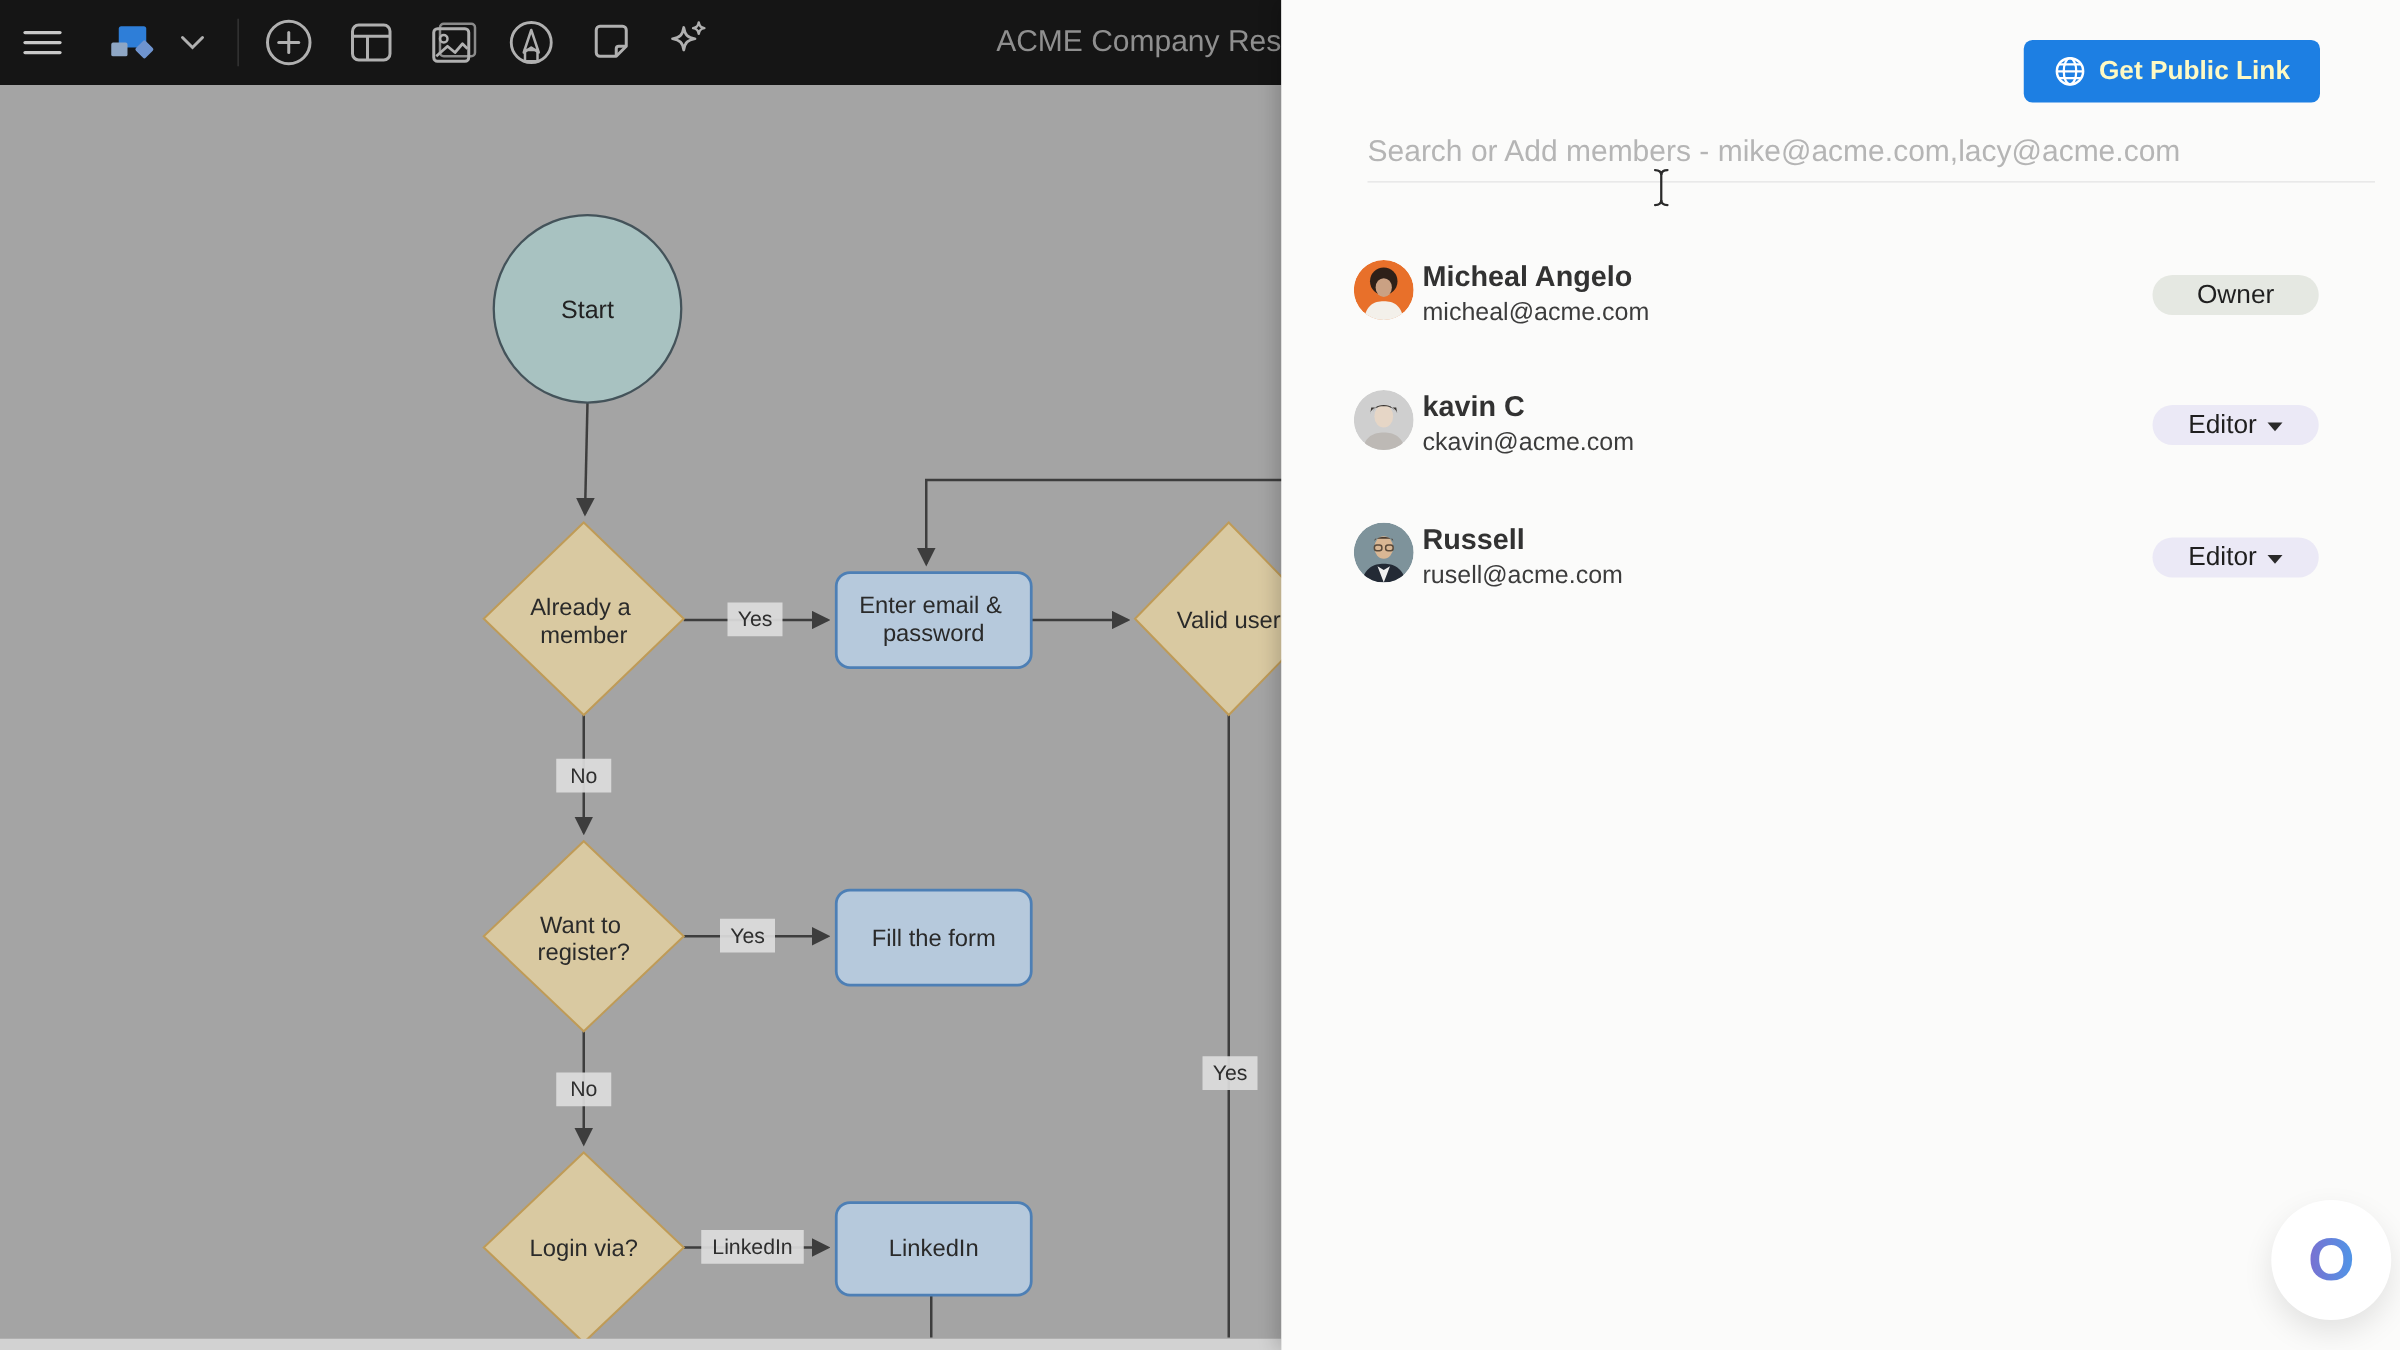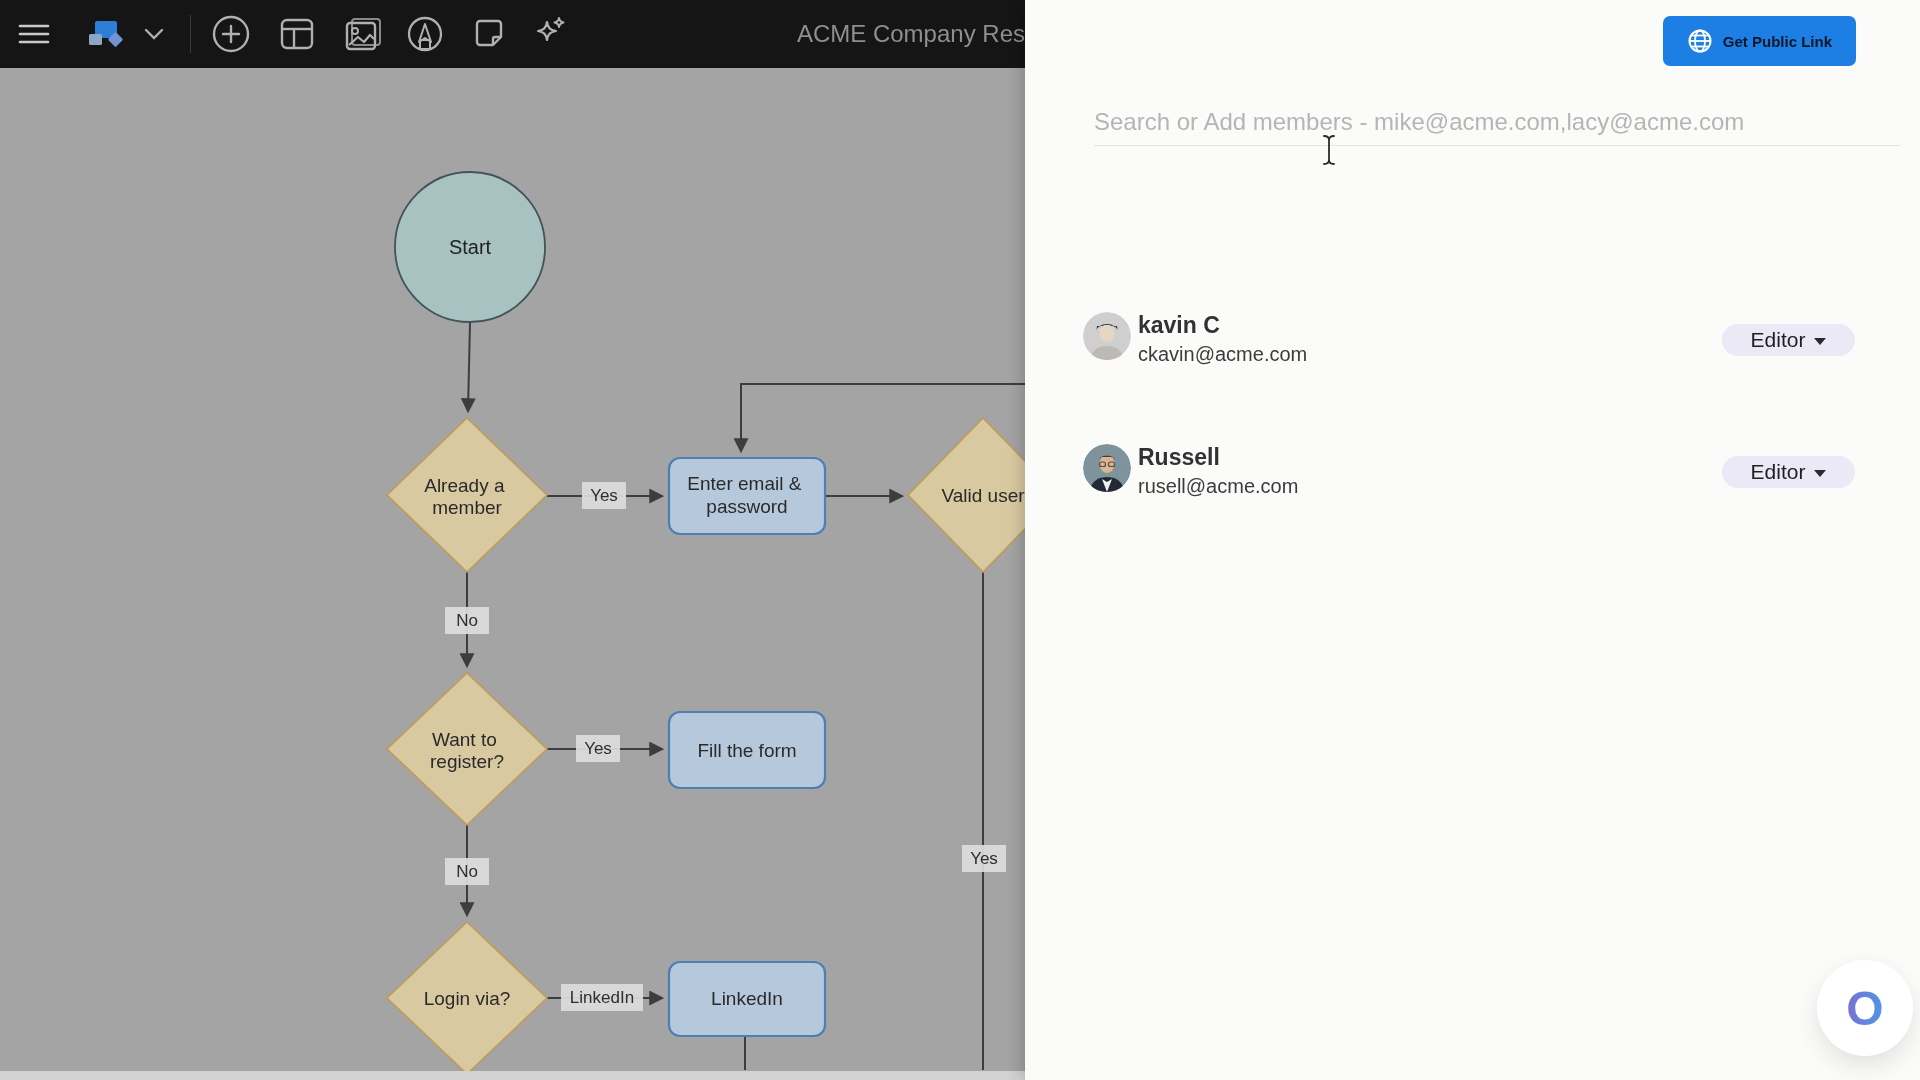--- a/index.html
+++ b/index.html
@@ -30,8 +30,8 @@
     background:#fbfbfa; box-shadow:-4px 0 14px rgba(0,0,0,.18); z-index:3; }
   .panel-title { position:absolute; left:45px; top:28px; font-size:31px;
     font-weight:800; letter-spacing:-.3px; color:#141414; }
-  .link-btn { position:absolute; right:64px; top:16px; height:50px; padding:0 24px;
-    background:#1d7fe3; border:none; border-radius:7px; color:#0f172a; font-size:15px;
+  .link-btn { position:absolute; right:64px; top:32px; height:50px; padding:0 24px;
+    background:#1d7fe3; border:none; border-radius:7px; color:#fef9c3; font-size:21px;
     font-weight:700; display:flex; align-items:center; gap:10px; cursor:pointer;
     font-family:"Liberation Sans", sans-serif; }
   .search-row { position:absolute; left:45px; top:98px; width:806px;margin-left:24px; }

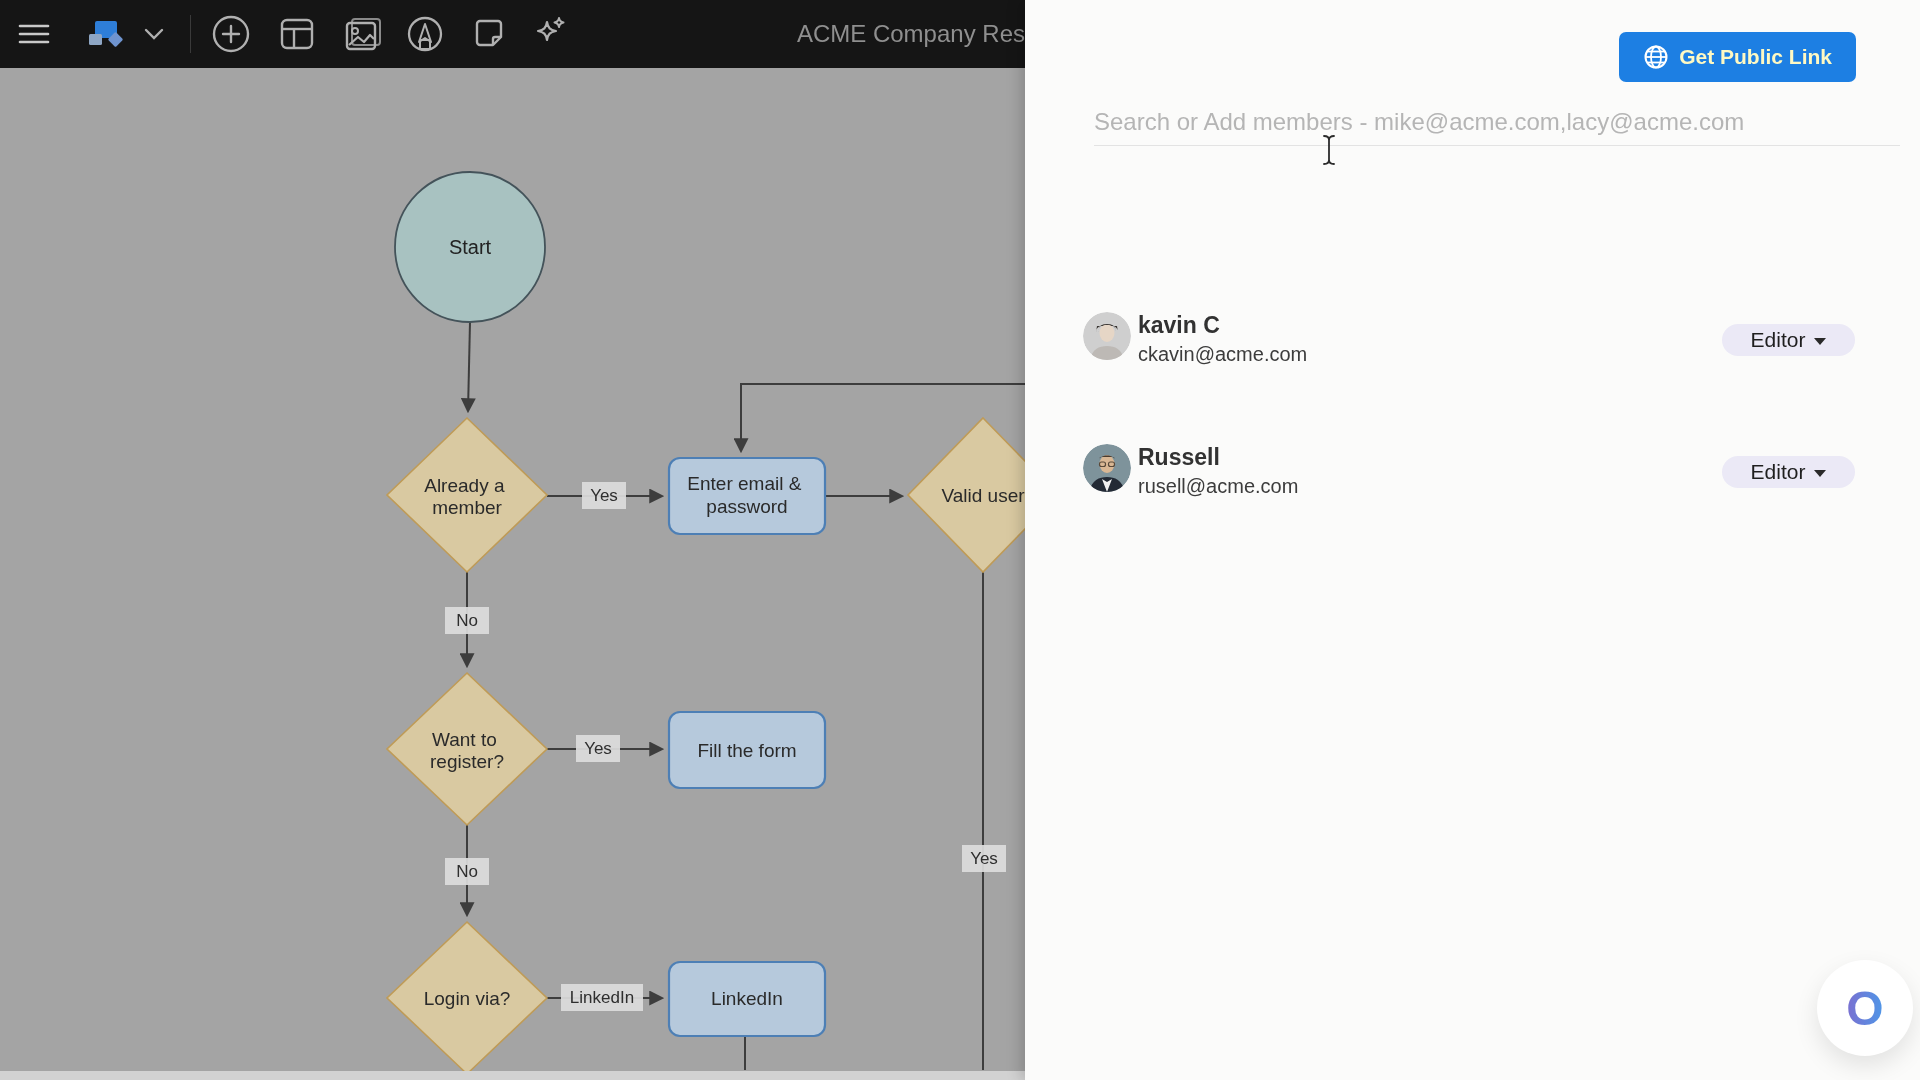--- a/index.html
+++ b/index.html
@@ -259,6 +259,21 @@
     </svg>
   </div>
 
+  <div class="member-row row-1">
+    <div class="avatar">
+      <svg width="48" height="48" viewBox="0 0 48 48">
+        <circle cx="24" cy="24" r="24" fill="#e8702a"></circle>
+        <circle cx="24" cy="17" r="11" fill="#2e2018"></circle>
+        <ellipse cx="24" cy="22" rx="6.5" ry="7.5" fill="#caa183"></ellipse>
+        <path d="M8,48 C10,36 16,33 24,33 C32,33 38,36 40,48 Z" fill="#f3f0ea"></path>
+      </svg>
+    </div>
+    <div class="m-name">Micheal Angelo</div>
+    <div class="m-email">micheal@acme.com</div>
+    <button class="role-badge badge-owner">
+      <span>Owner</span>
+    </button>
+  </div>
 
   <div class="member-row row-2">
     <div class="avatar">

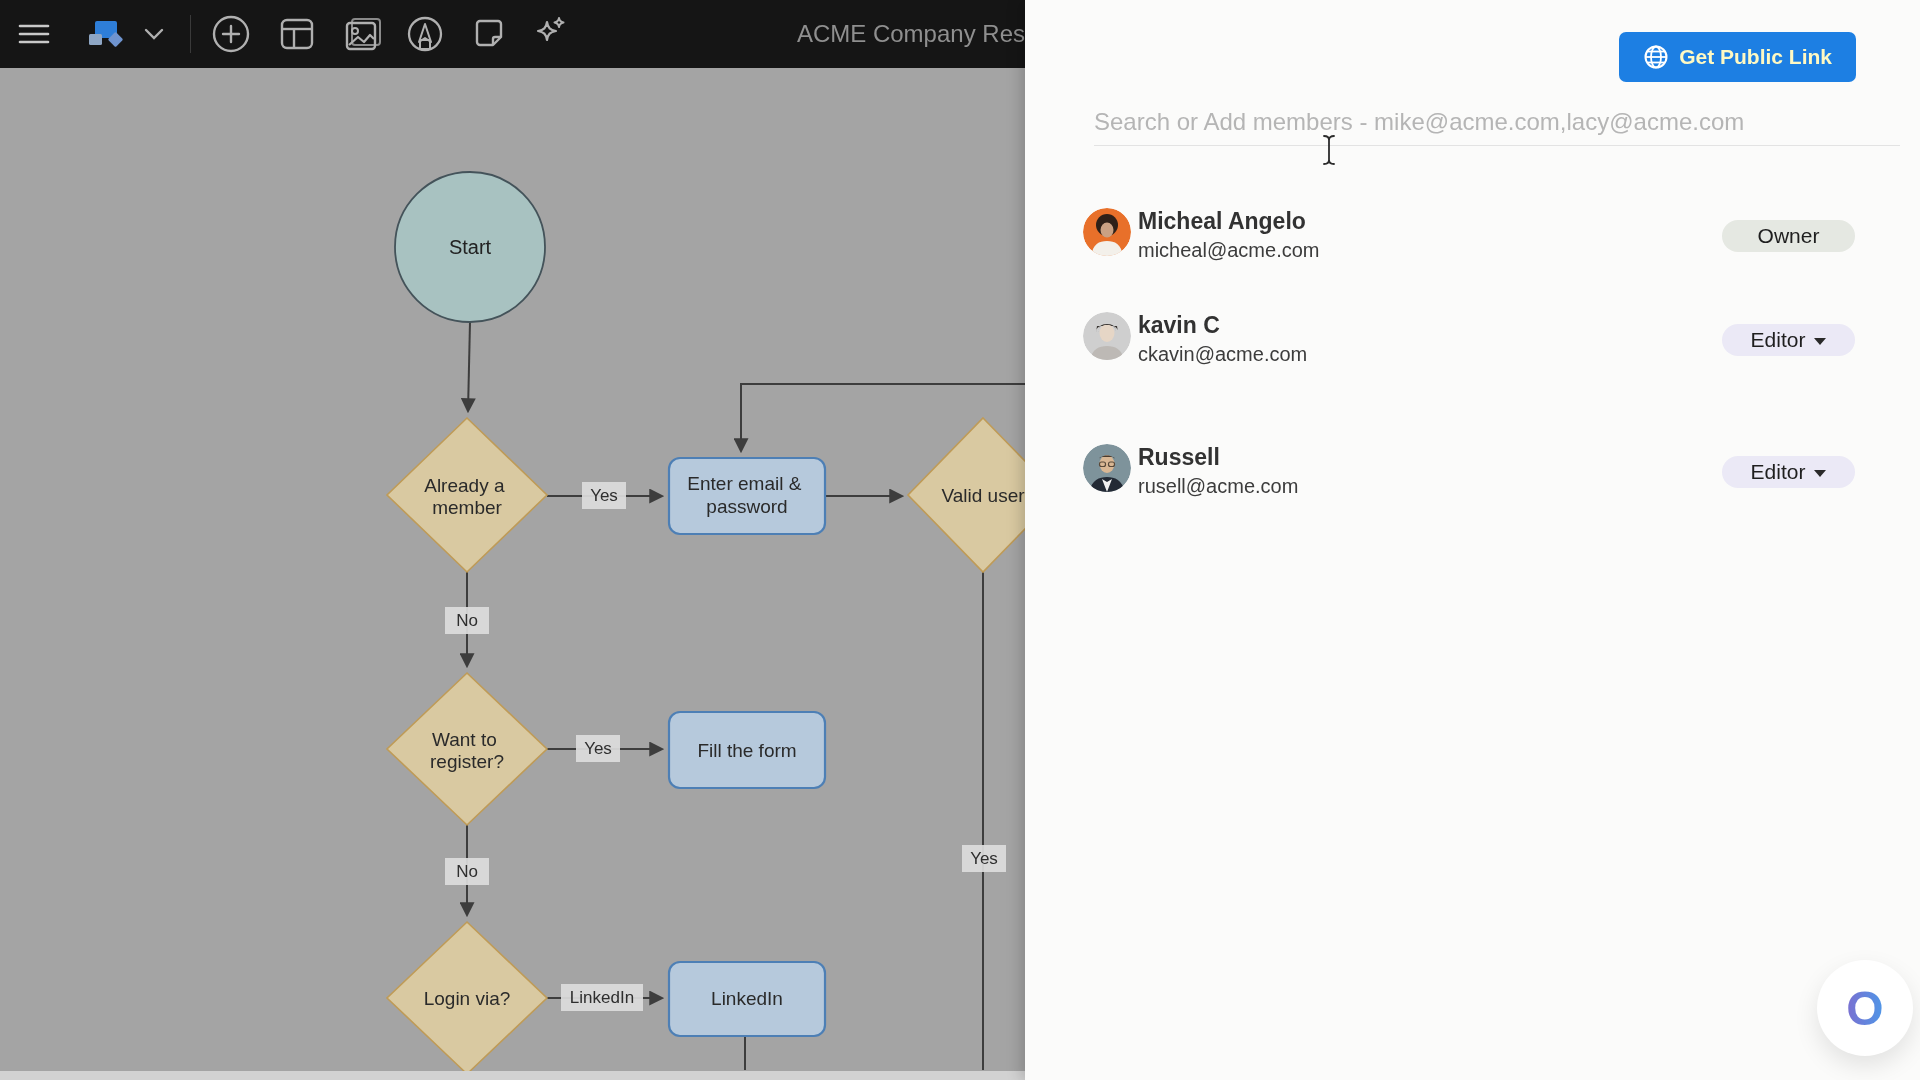--- a/index.html
+++ b/index.html
@@ -42,7 +42,7 @@
   .ibeam { position:absolute; left:227px; top:36px; }
 
   .member-row { position:absolute; left:58px; right:64px; height:62px; }
-  .row-1 { top:208px; } .row-2 { top:312px;text-decoration:underline; } .row-3 { top:418px;margin-top:26px; }
+  .row-1 { top:208px; } .row-2 { top:312px;text-decoration:underline; } .row-3 { top:418px; }
   .avatar { position:absolute; left:0; top:0; width:48px; height:48px;
     border-radius:50%; overflow:hidden; }
   .m-name { position:absolute; left:55px; top:0; font-size:23px; font-weight:700;

